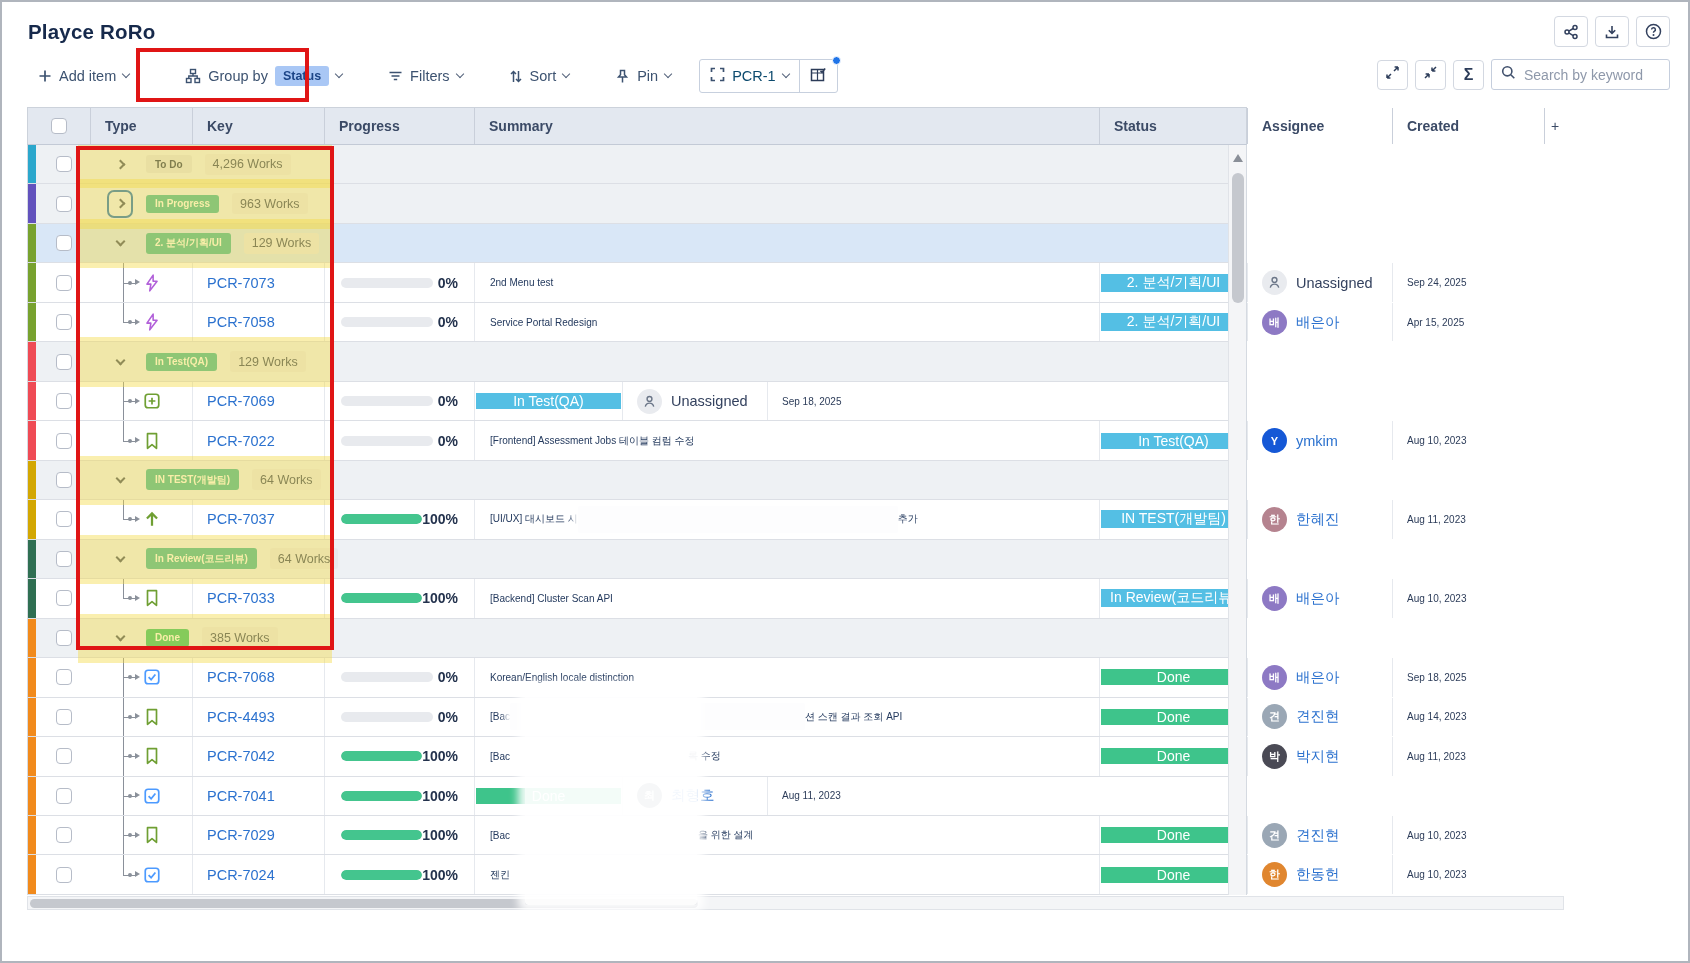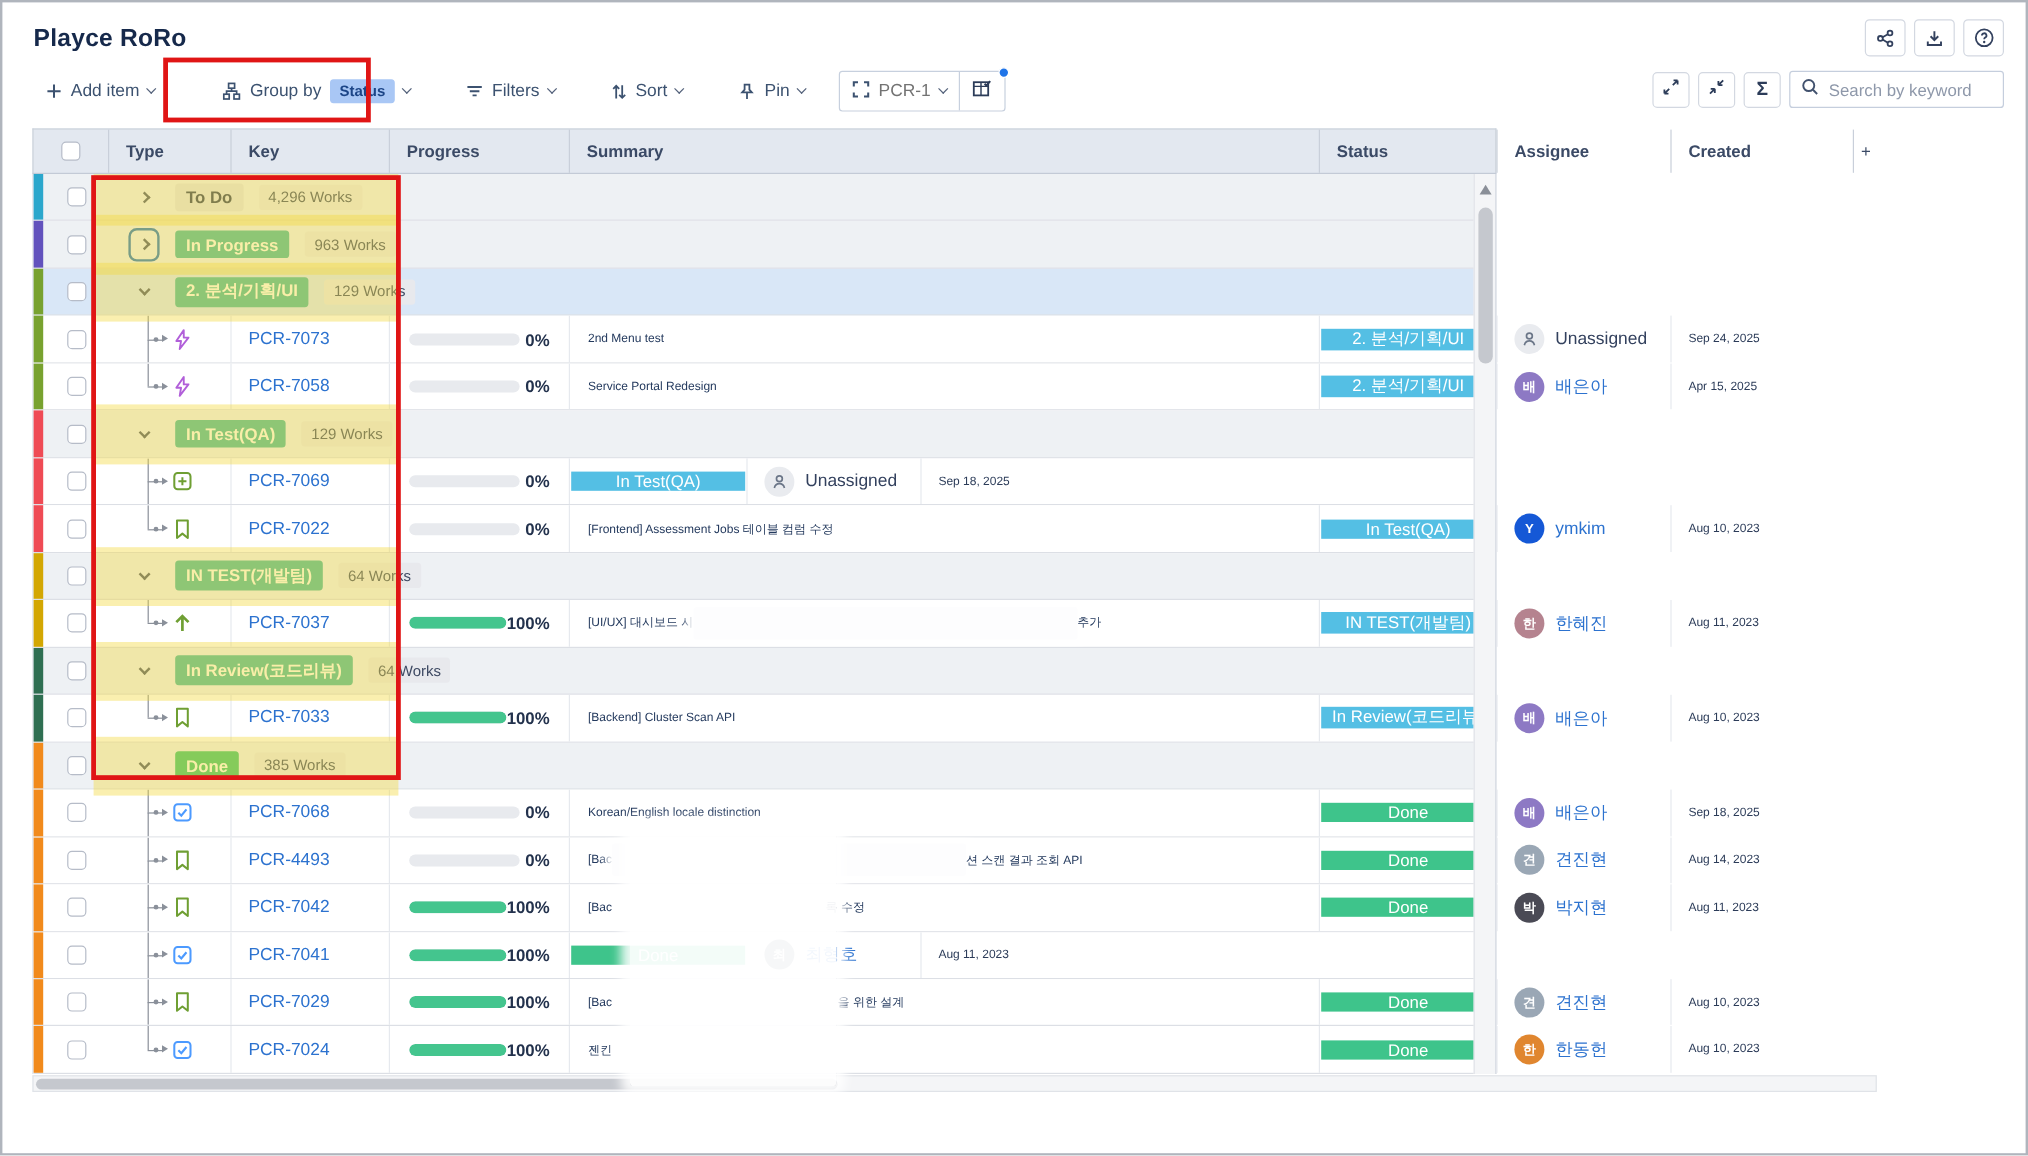--- a/index.html
+++ b/index.html
@@ -25,7 +25,7 @@
   .caret { width:6px; height:6px; border-right:1.8px solid #53617a; border-bottom:1.8px solid #53617a;
            transform:rotate(45deg); margin-top:-4px; }
   .divided { display:flex; border:1px solid #c7d0de; border-radius:3px; height:34px; margin-left:18px; }
-  .divided .seg { display:flex; align-items:center; gap:7px; padding:0 10px; color:#737373;
+  .divided .seg { display:flex; align-items:center; gap:7px; padding:0 10px; color:#0c4a6e;
                   font-size:14.5px; cursor:pointer; position:relative; }
   .divided .seg + .seg { border-left:1px solid #c7d0de; }
   .notif-dot { position:absolute; top:-4px; right:-4px; width:9px; height:9px; border-radius:50%;

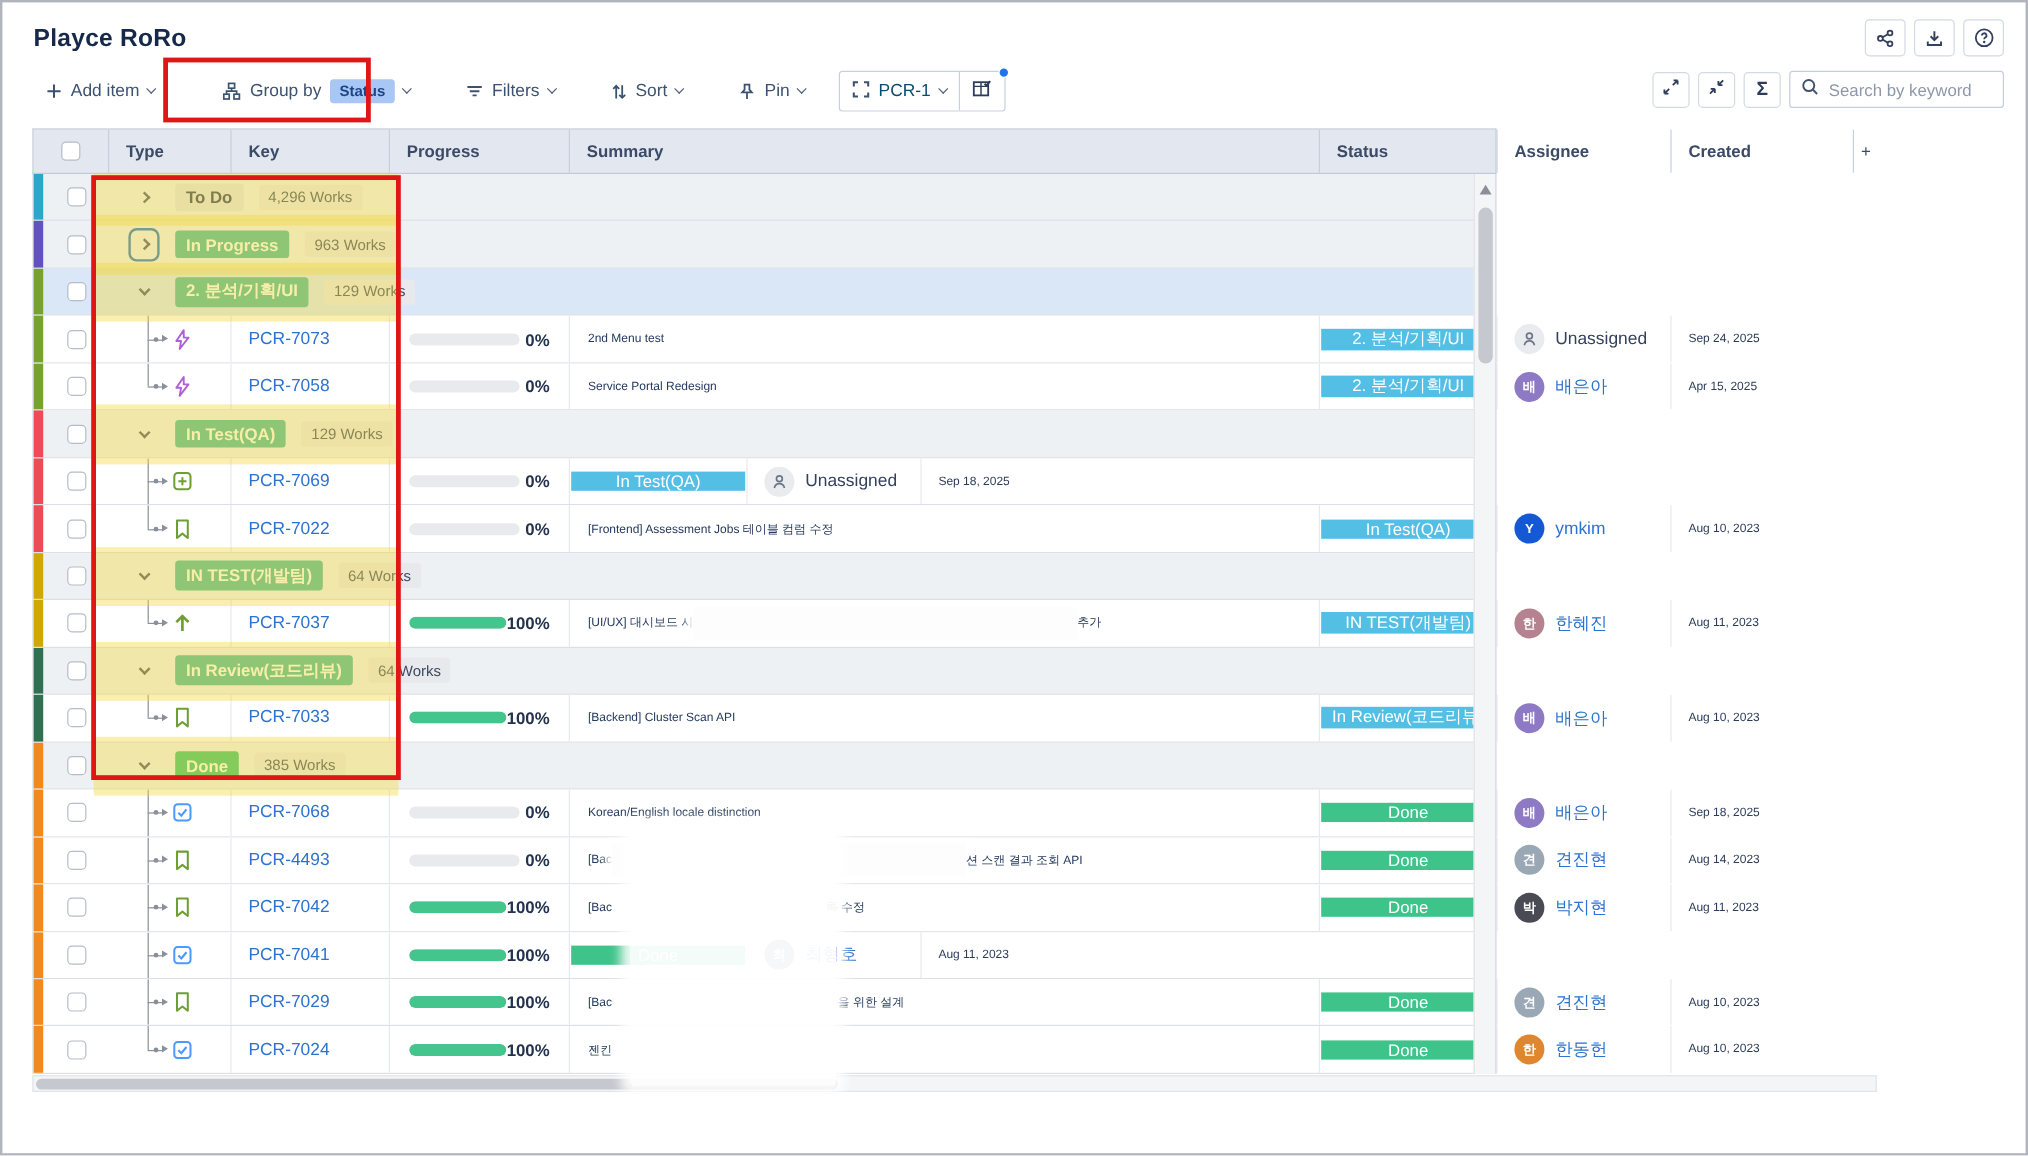--- a/index.html
+++ b/index.html
@@ -80,7 +80,7 @@
   .chev { width:7px; height:7px; border-right:2px solid #4a5568; border-bottom:2px solid #4a5568; }
   .chev.right { transform:rotate(-45deg); }
   .chev.down { transform:rotate(45deg); margin-top:-3px; }
-  .gbadge { font-size:14px; font-weight:700; padding:3.5px 9px; border-radius:3px; white-space:nowrap; }
+  .gbadge { font-size:10px; font-weight:700; padding:3.5px 9px; border-radius:3px; white-space:nowrap; }
   .gbadge.neutral { background:#e2e4e8; color:#2e3c57; }
   .gbadge.teal { background:#45b89b; color:#fdfdf3; }
   .gbadge.green { background:#36c26e; color:#fdfdf3; }

